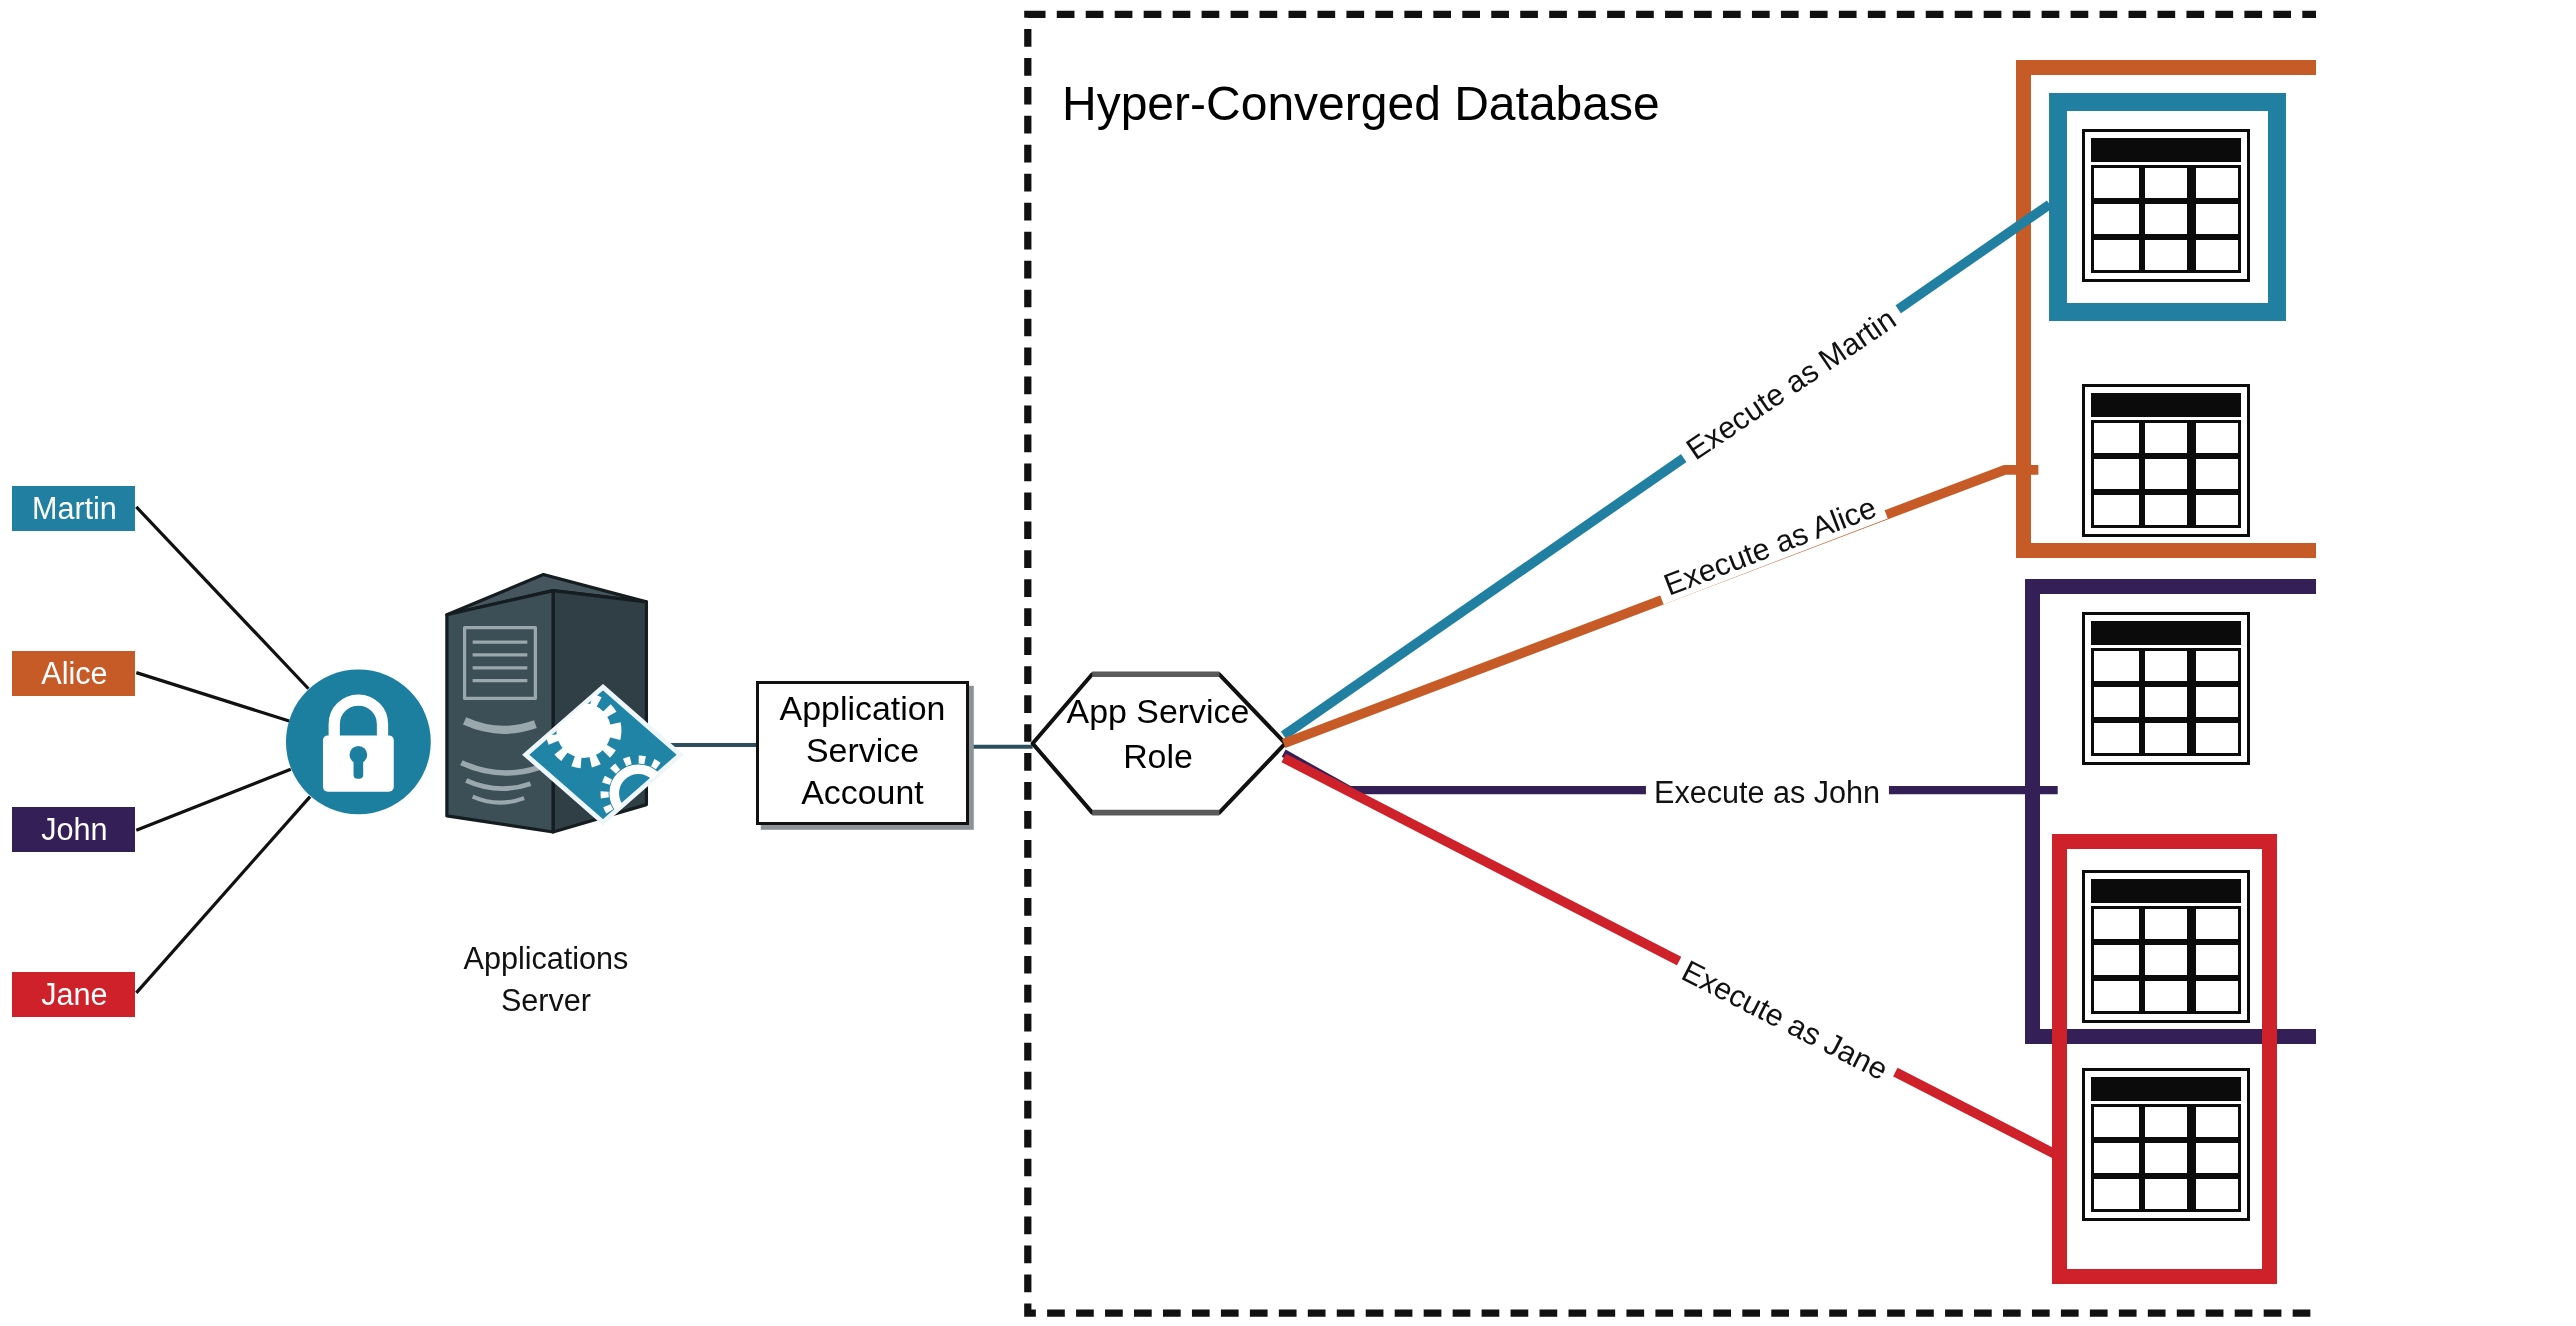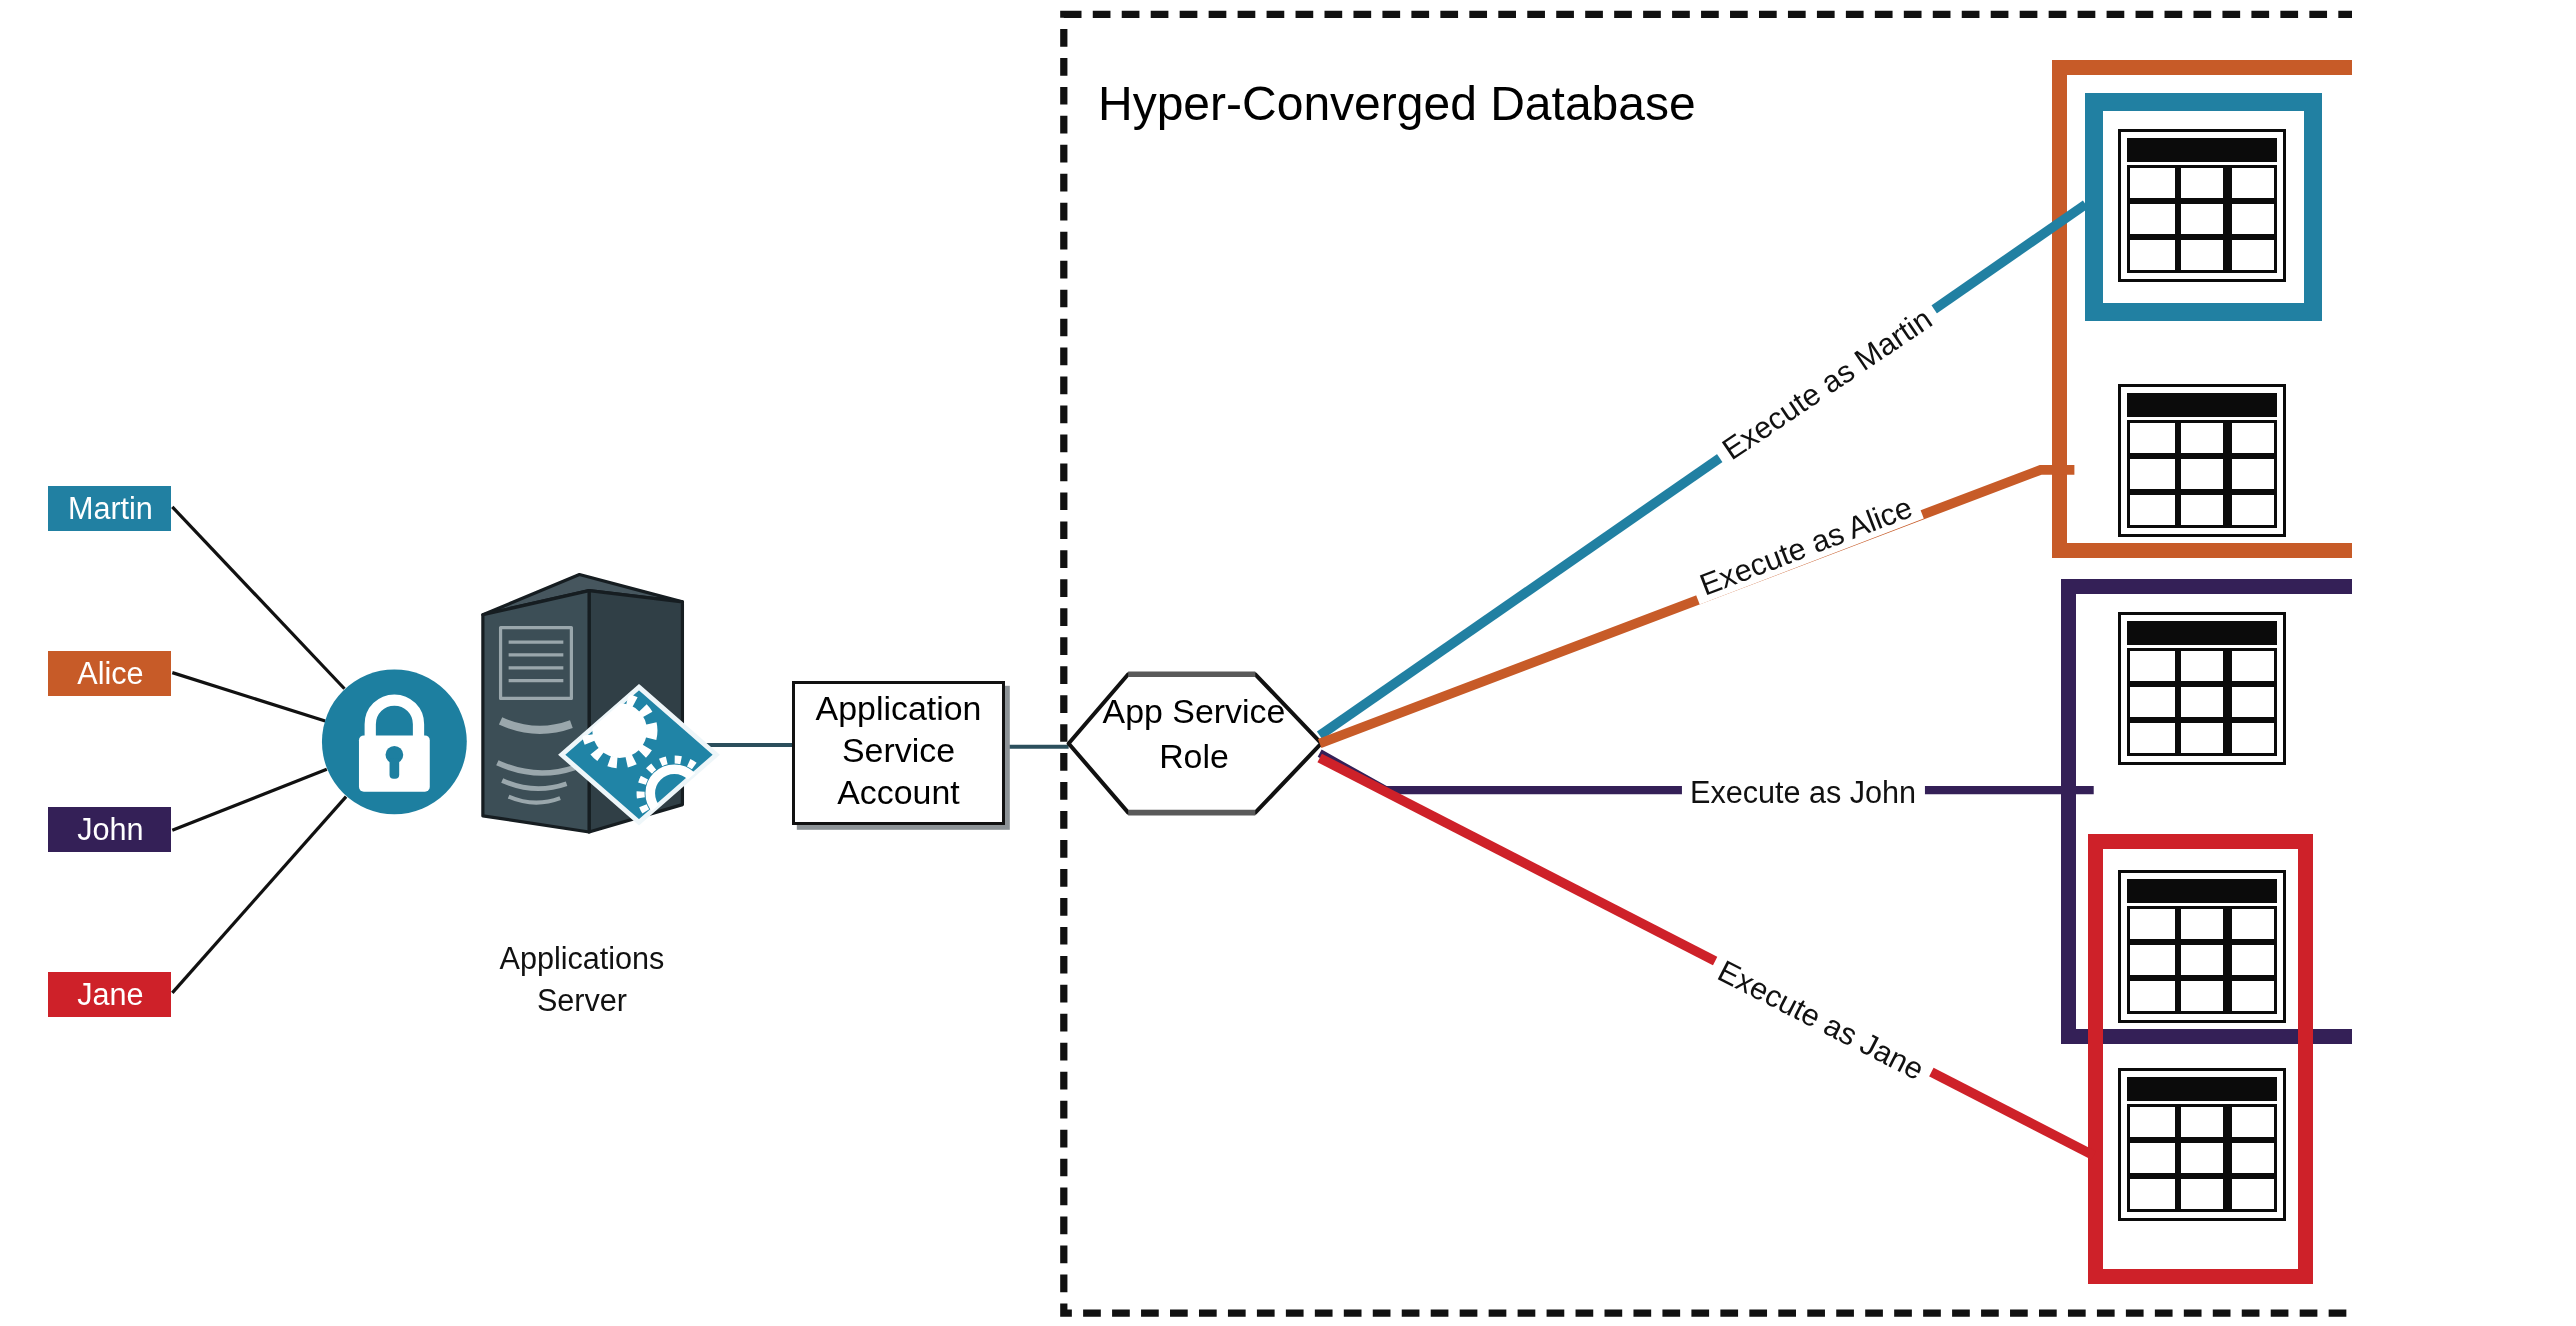--- a/index.html
+++ b/index.html
@@ -3,7 +3,7 @@
 <meta charset="utf-8">
 <style>
   html,body { margin:0; padding:0; background:#ffffff; }
-  .viewport { width:2316px; height:1327px; overflow:hidden;padding-left:36px; }
+  .viewport { width:2316px; height:1327px; overflow:hidden; }
   .stage { position:relative; width:859px; height:442px; background:#fff;
            transform:scale(3); transform-origin:0 0;
            font-family:"Liberation Sans", sans-serif; }

